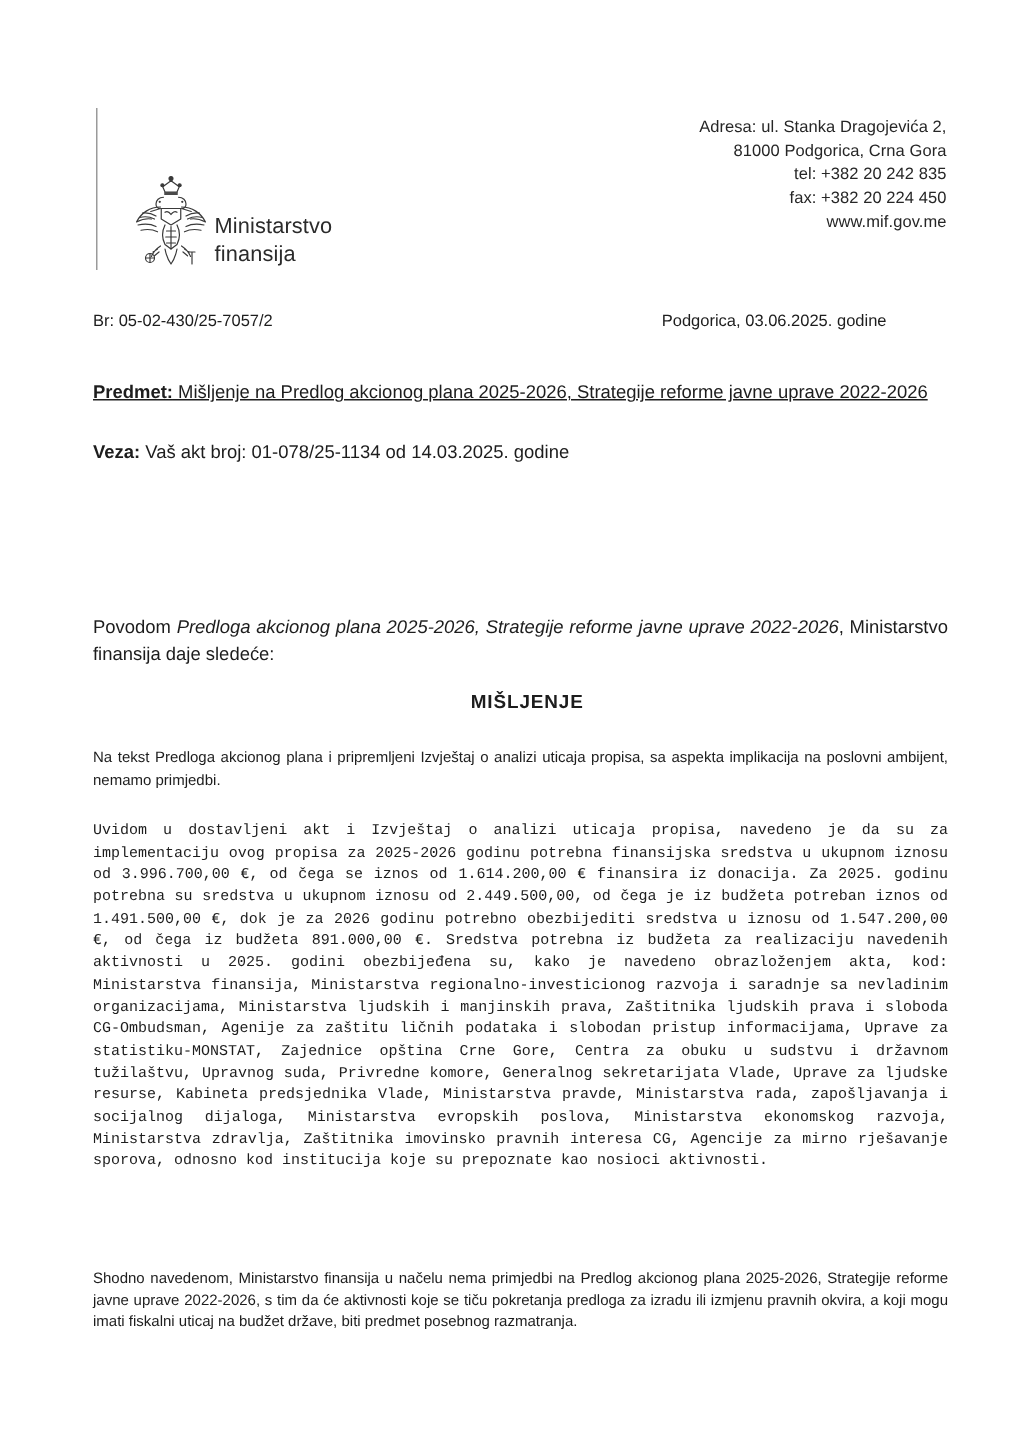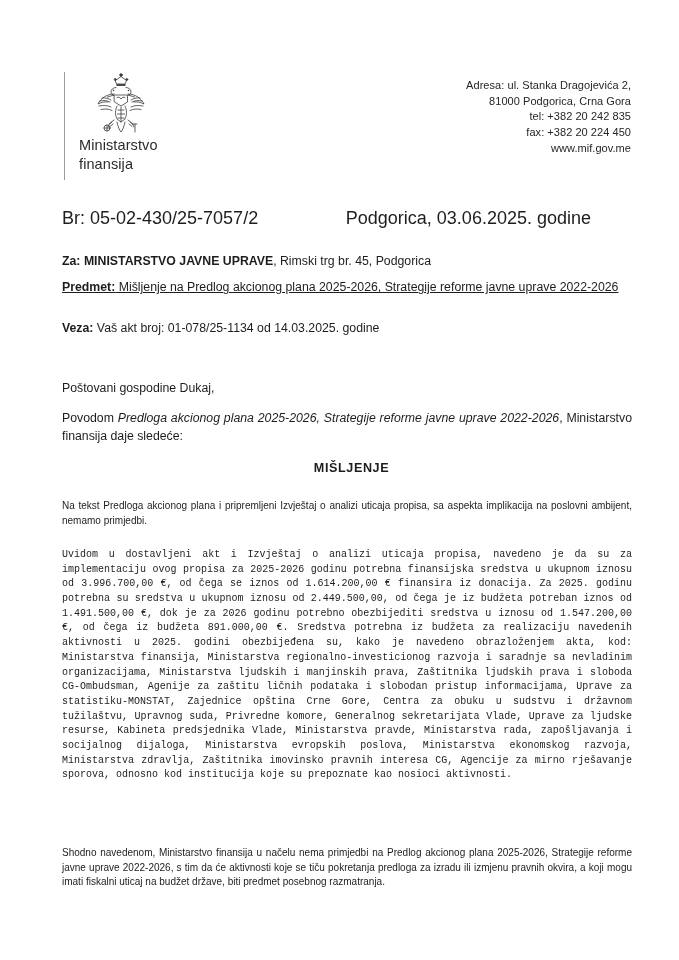--- a/index.html
+++ b/index.html
@@ -42,8 +42,7 @@
   }
   .lh-brand {
     display: flex;
-    flex-direction: column;
-    align-items: center;
+    align-items: flex-end;
   }
   .emblem {
     width: 58px;

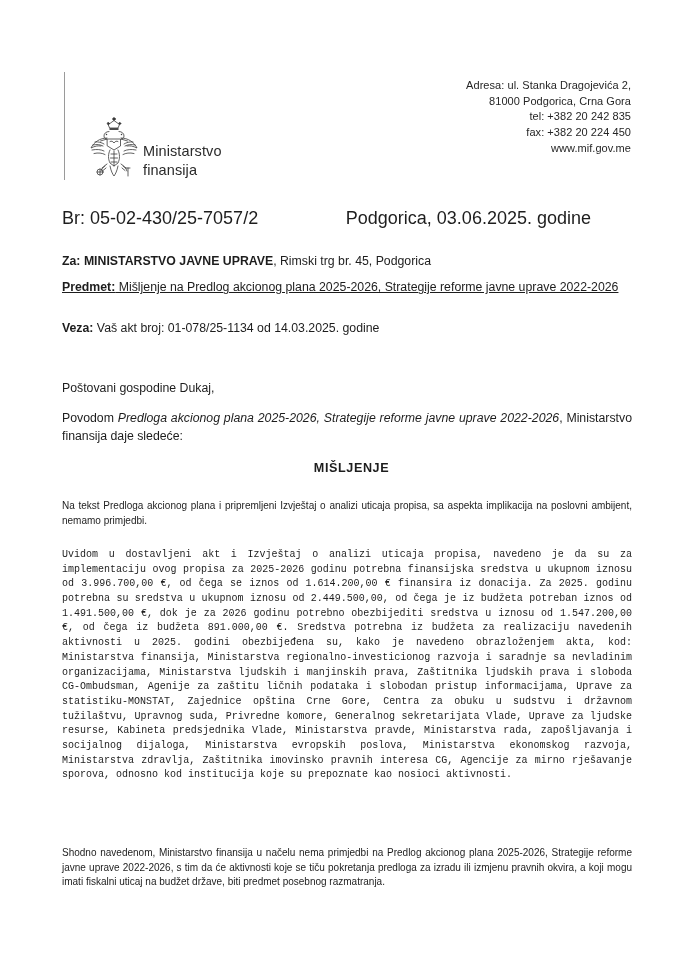--- a/index.html
+++ b/index.html
@@ -78,7 +78,7 @@
     right: 48px;
     display: flex;
     justify-content: space-between;
-    font-size: 18px;
+    font-size: 11px;
     color: #1d1d1d;
   }
   .refrow .place { margin-right: 40px; }

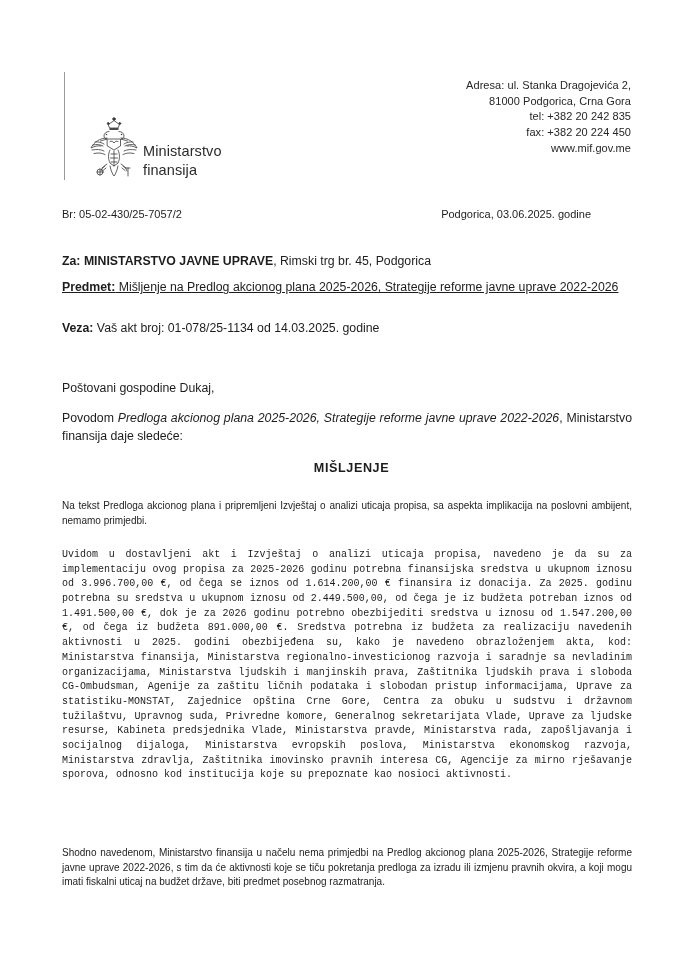--- a/index.html
+++ b/index.html
@@ -210,9 +210,6 @@
   </div>
 
   <div class="body-block">
-    <div class="addr-line">
-      <span class="lbl">Za:</span><span> </span><span class="lbl">MINISTARSTVO JAVNE UPRAVE</span><span>, Rimski trg br. 45, Podgorica</span>
-    </div>
     <div class="subject">
       <span class="lbl">Predmet:</span><span> Mišljenje na Predlog akcionog plana 2025-2026, Strategije reforme javne uprave 2022-2026</span>
     </div>

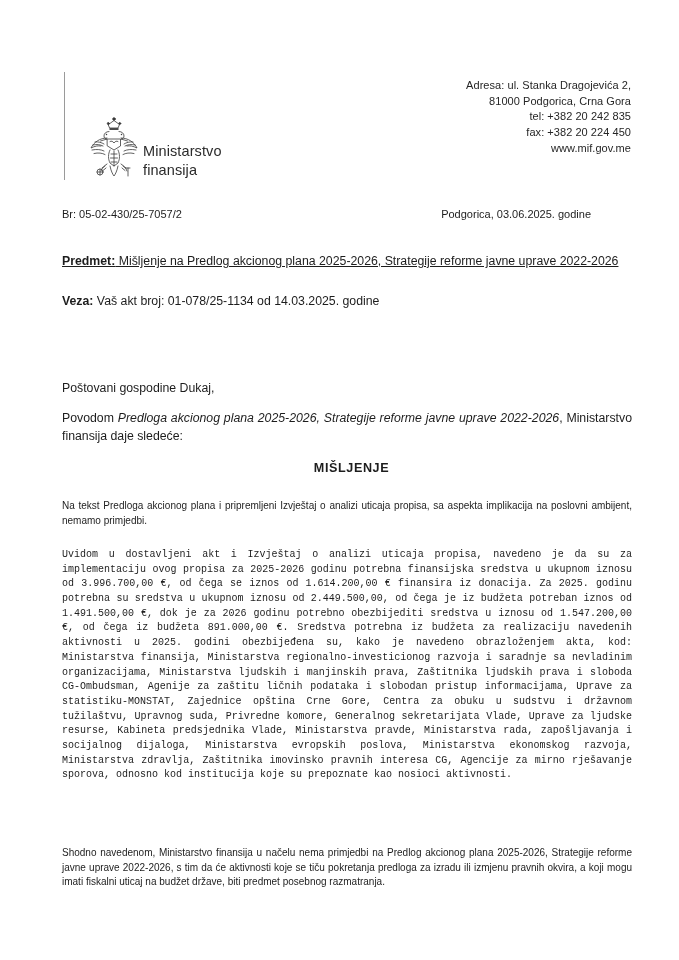--- a/index.html
+++ b/index.html
@@ -218,7 +218,6 @@
     </div>
   </div>
 
-  <div class="greeting">Poštovani gospodine Dukaj,</div>
 
   <div class="intro">
     <span>Povodom </span><i>Predloga akcionog plana 2025-2026, Strategije reforme javne uprave 2022-2026</i><span>, Ministarstvo finansija daje sledeće:</span>

